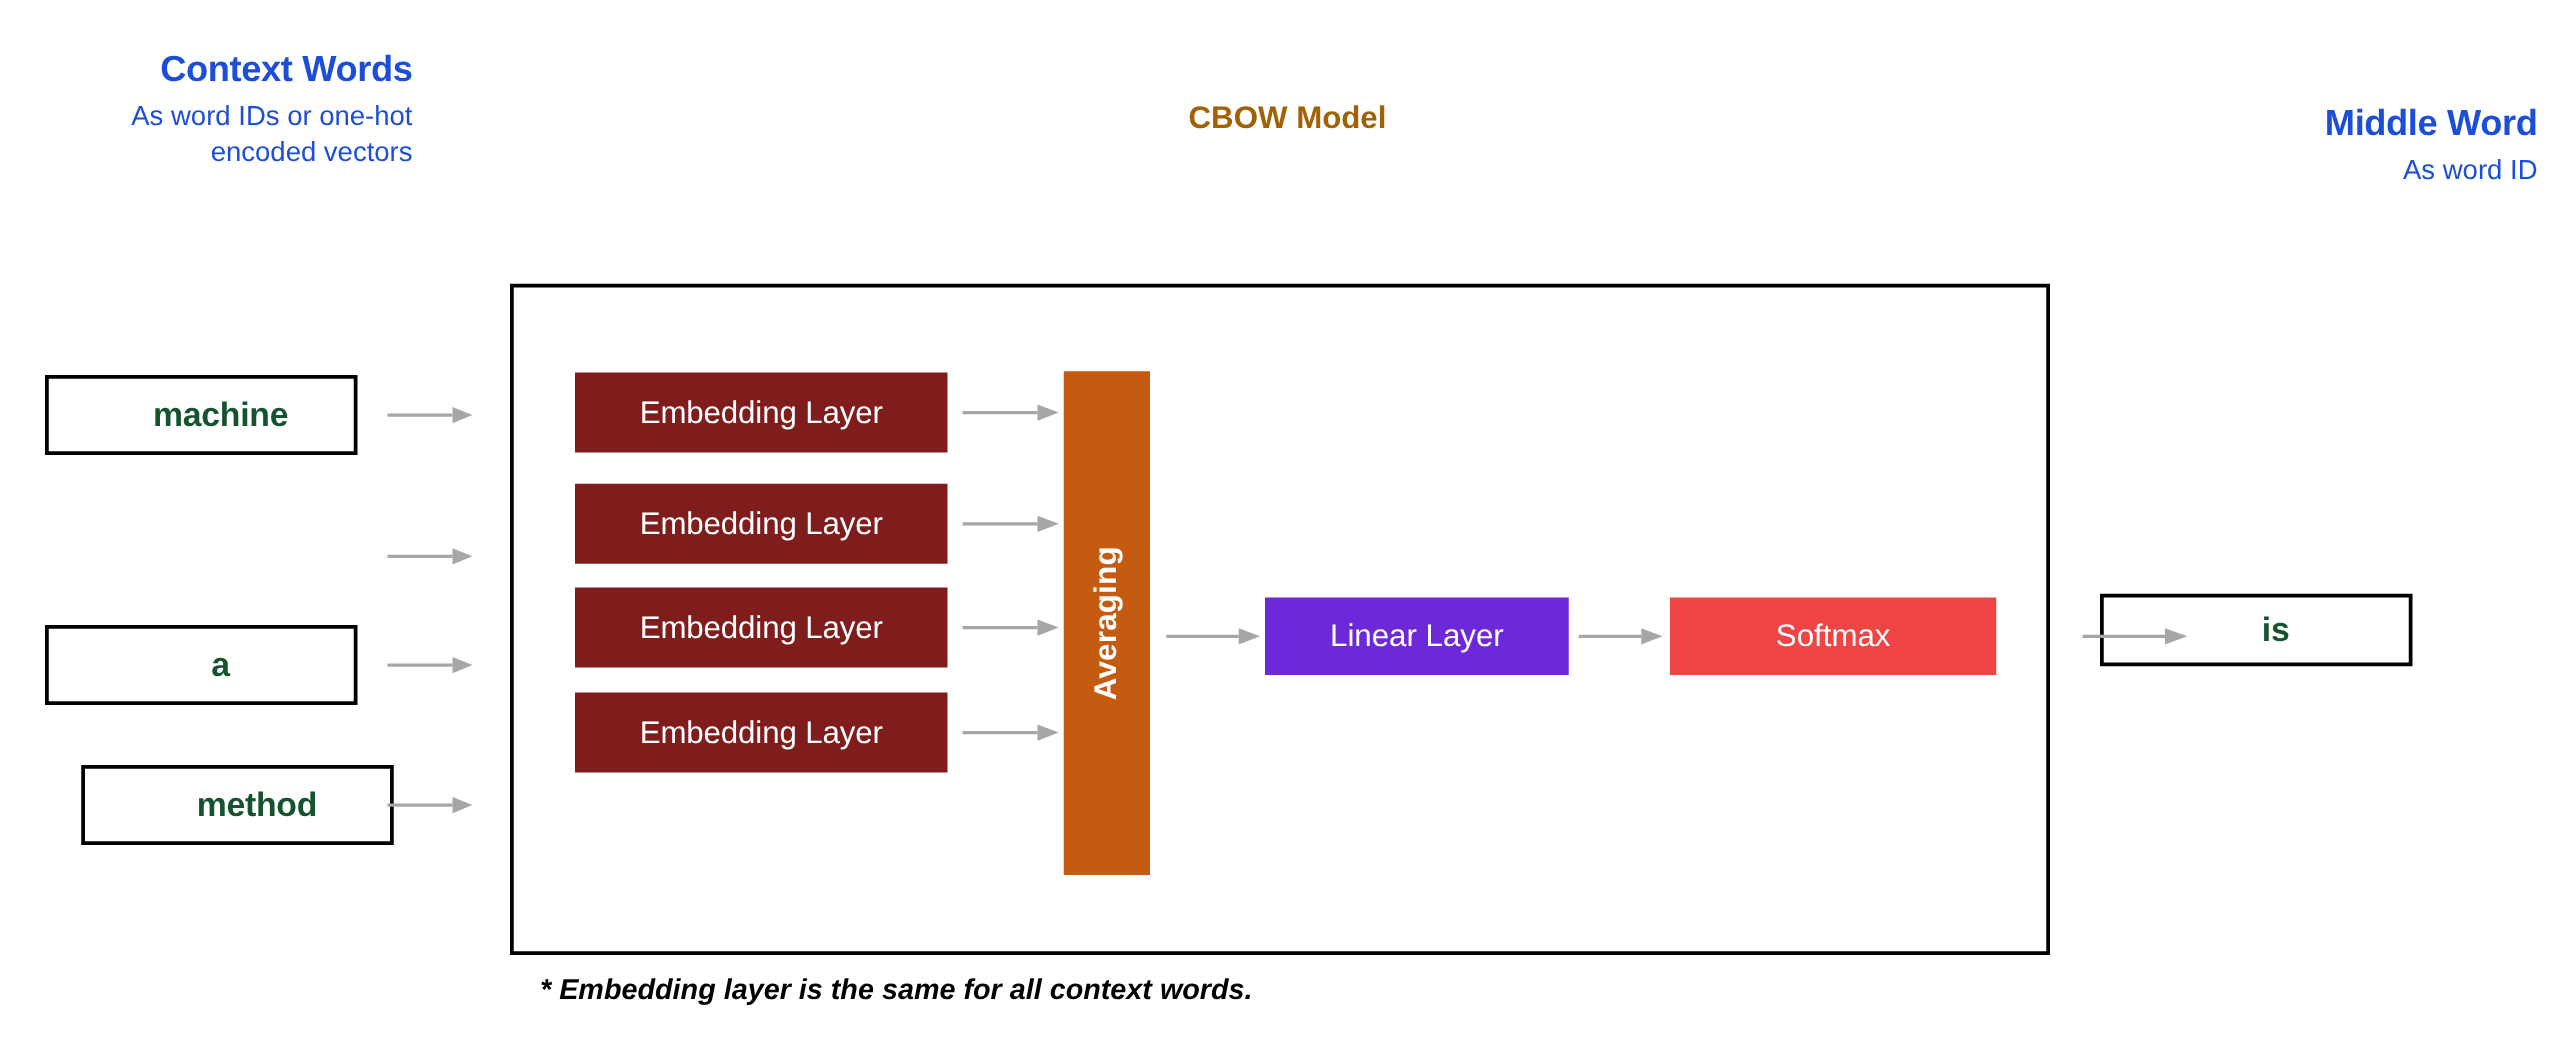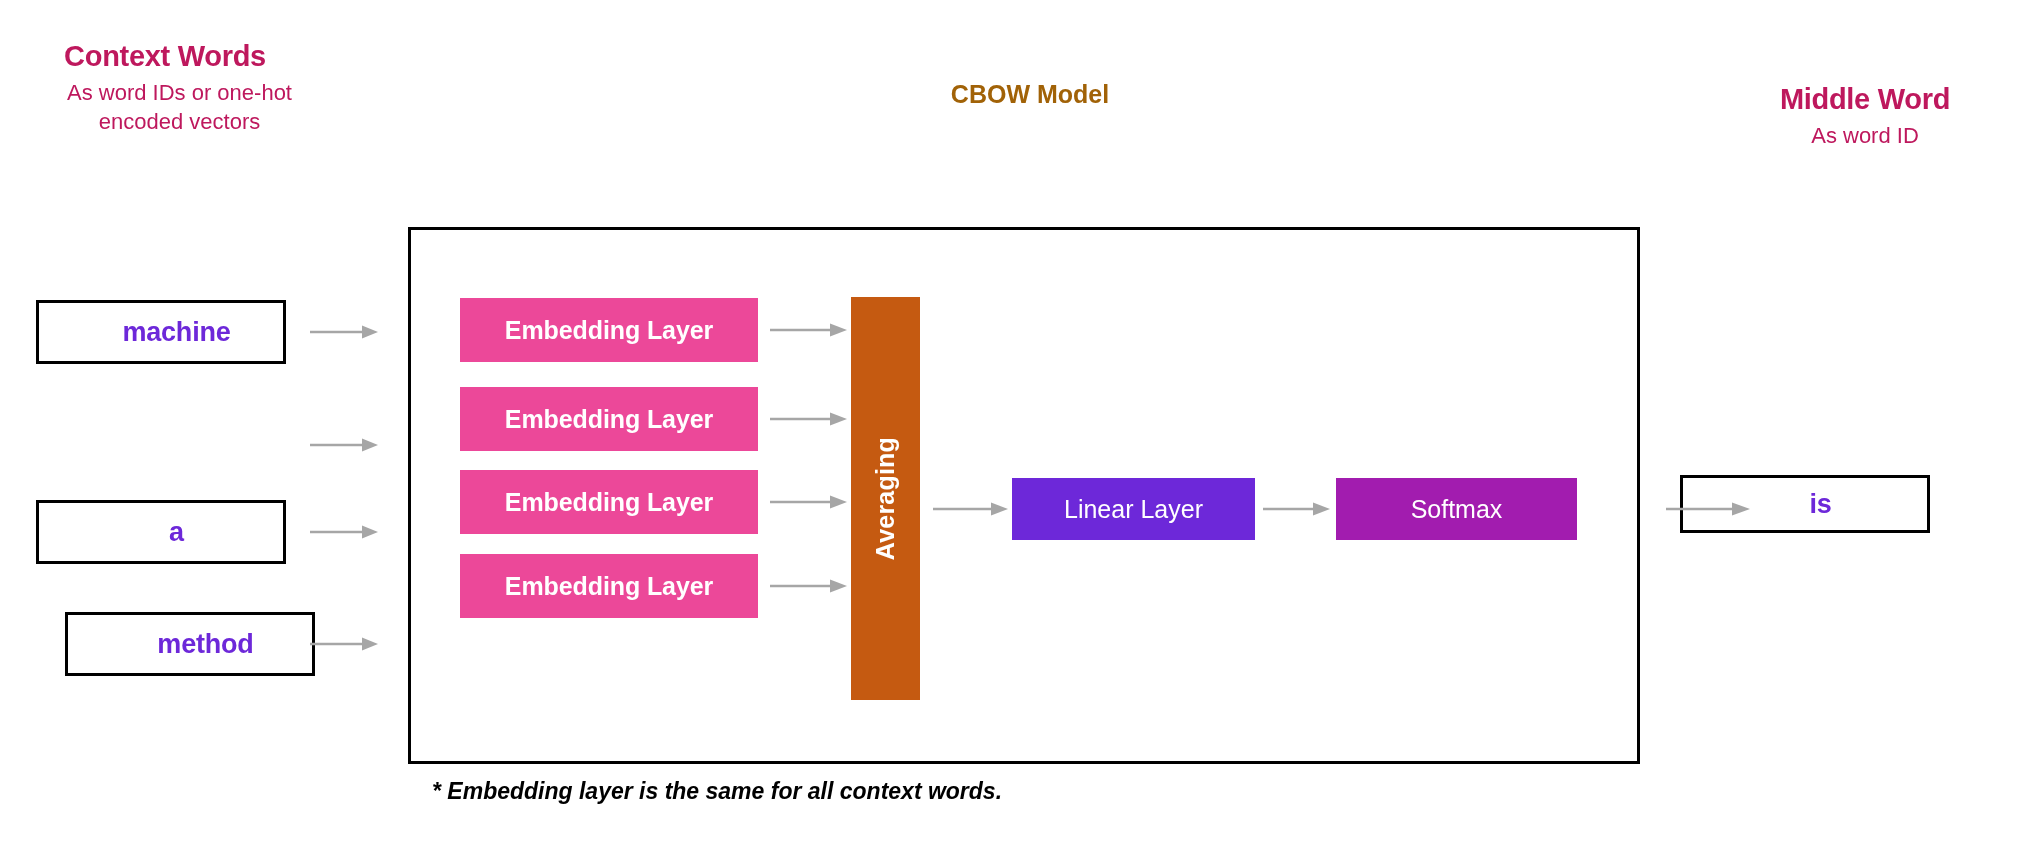--- a/index.html
+++ b/index.html
@@ -18,7 +18,7 @@
   }
 
   
-  .col-head { position: absolute; text-align: center; color: #be185d; }
+  .col-head { position: absolute; text-align: right; color: #1d4ed8; }
   .col-head .title {
     font-weight: bold;
     letter-spacing: -0.3px;

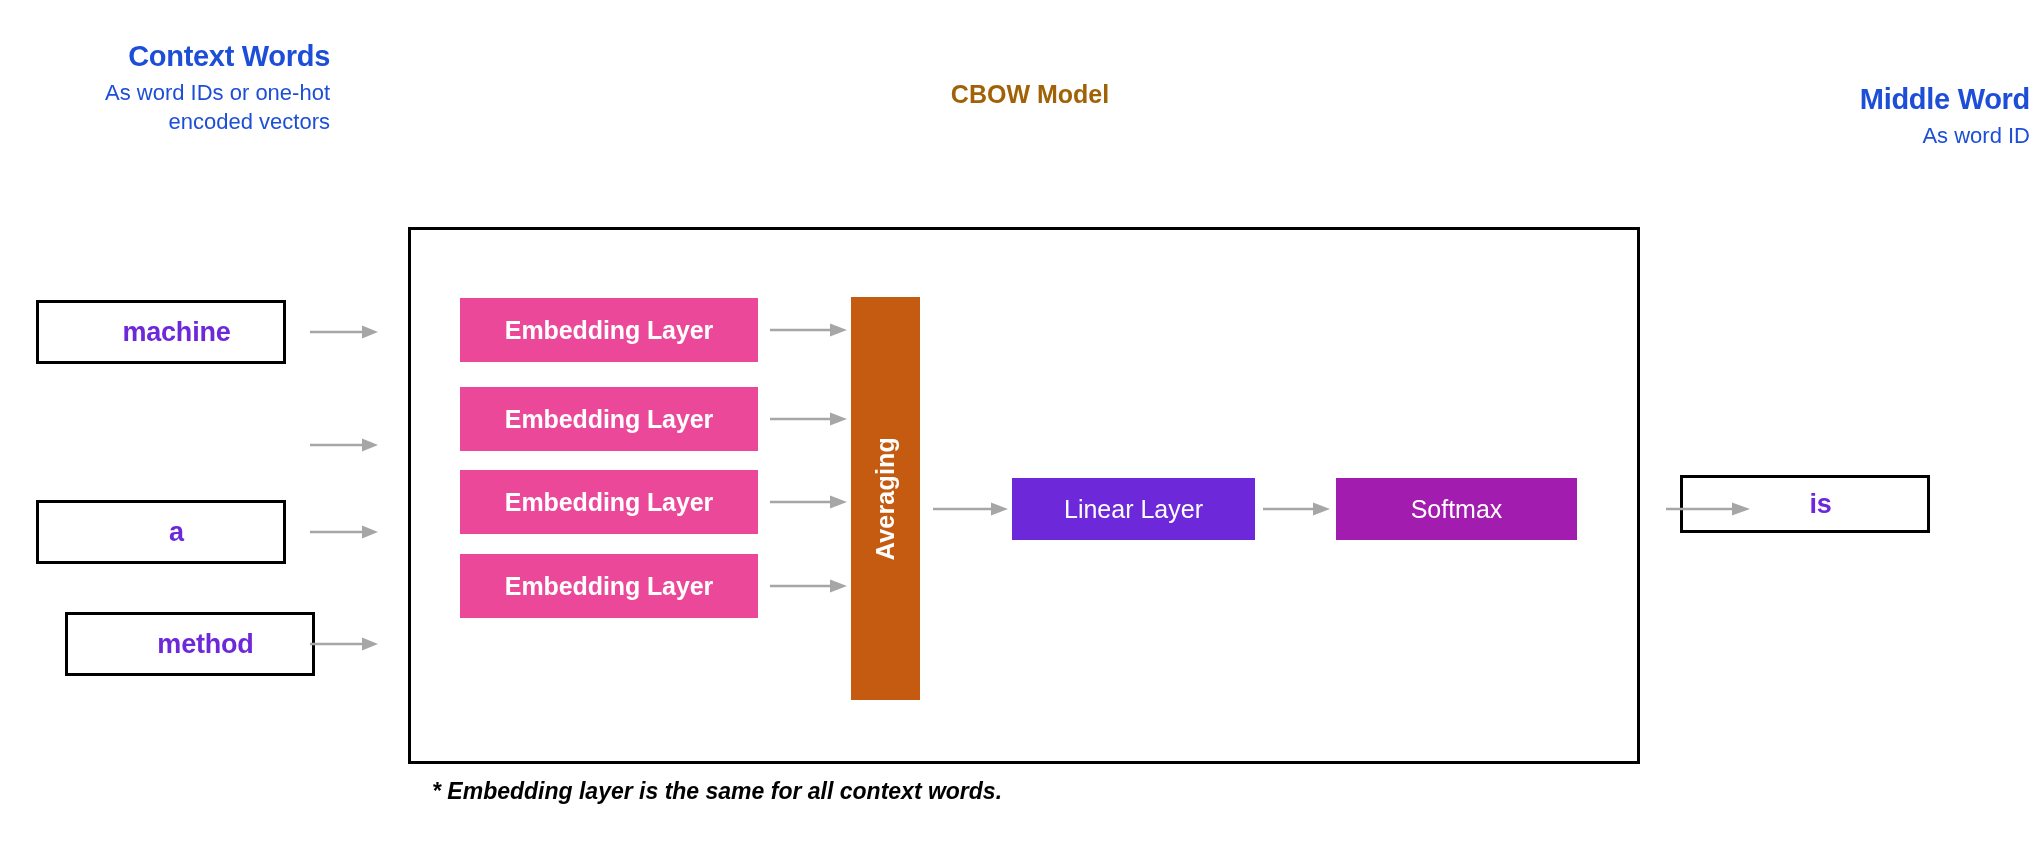--- a/index.html
+++ b/index.html
@@ -48,7 +48,7 @@
     border: 3px solid #000;
     background: #ffffff;
     display: flex; align-items: center; justify-content: center;
-    font-size: 27px; font-weight: bold; color: #6d28d9;
+    font-size: 27px; font-weight: bold; color: #14532d;
     letter-spacing: -0.2px;
     padding-left: 31px;
   }

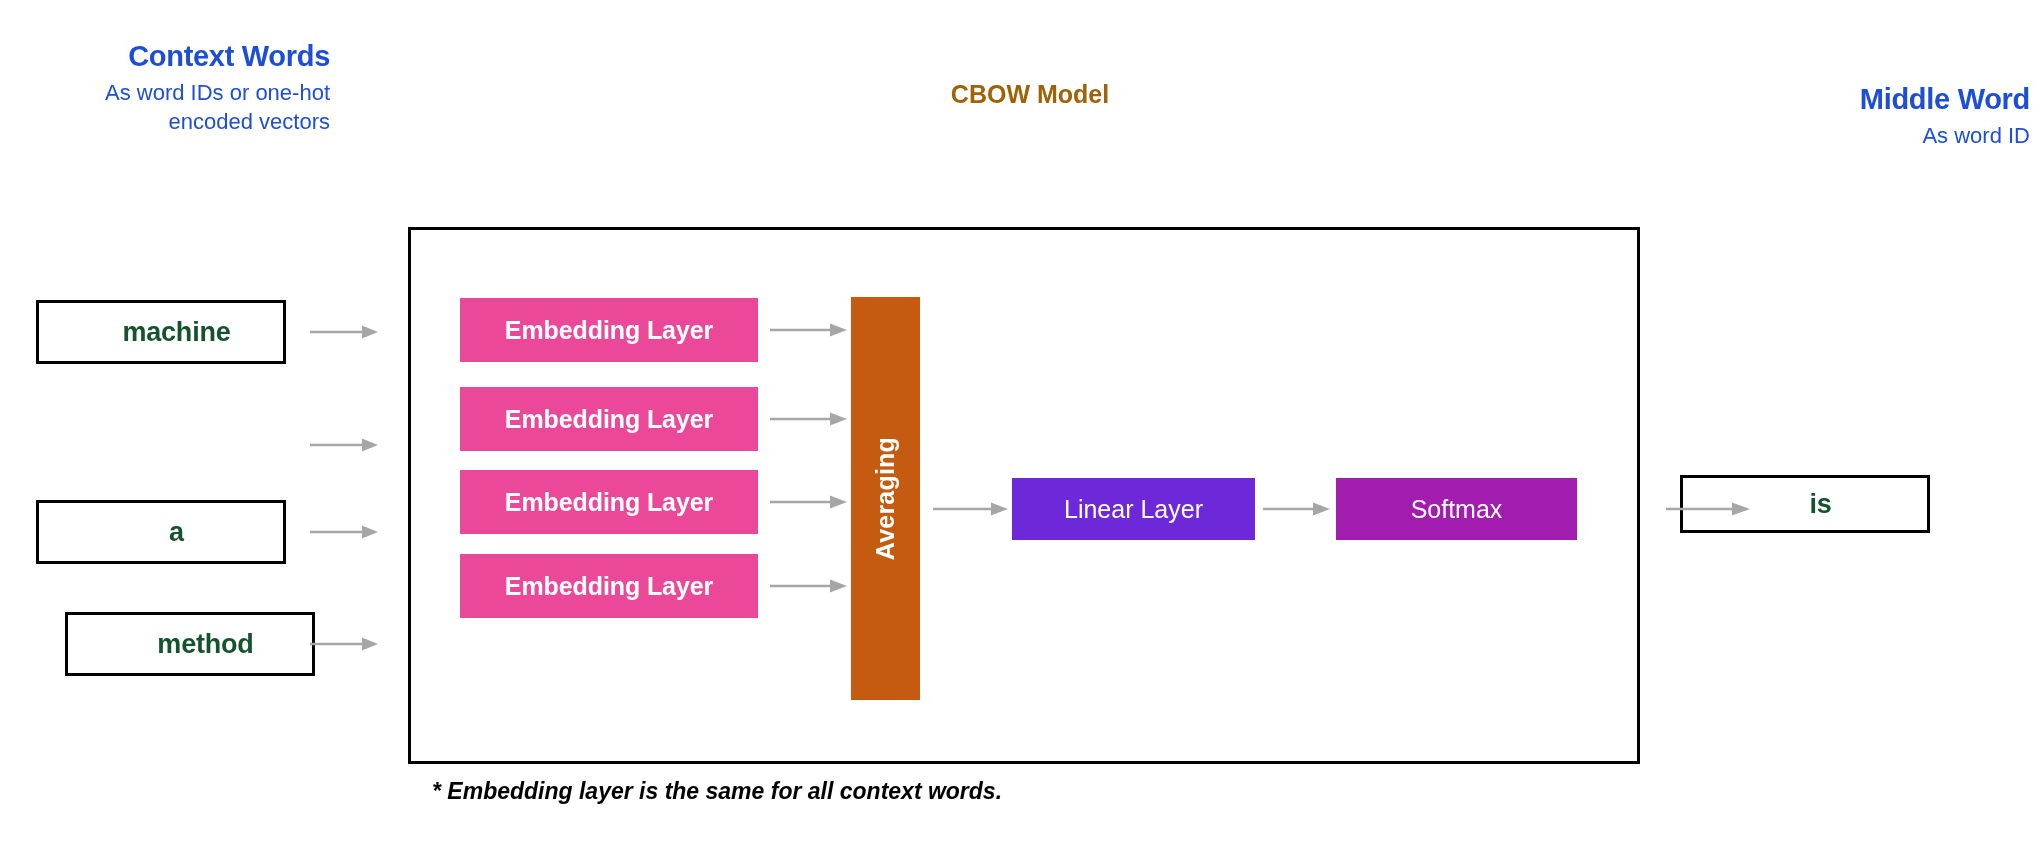--- a/index.html
+++ b/index.html
@@ -77,10 +77,9 @@
   }
   .embed-block {
     left: 460px; width: 298px; height: 64px;
-    background: #ec4899;
+    background: #7f1d1d;
     font-size: 25px;
     letter-spacing: -0.1px;
-    font-weight: bold;
   }
   #embed-0 { top: 298px; }
   #embed-1 { top: 387px; }

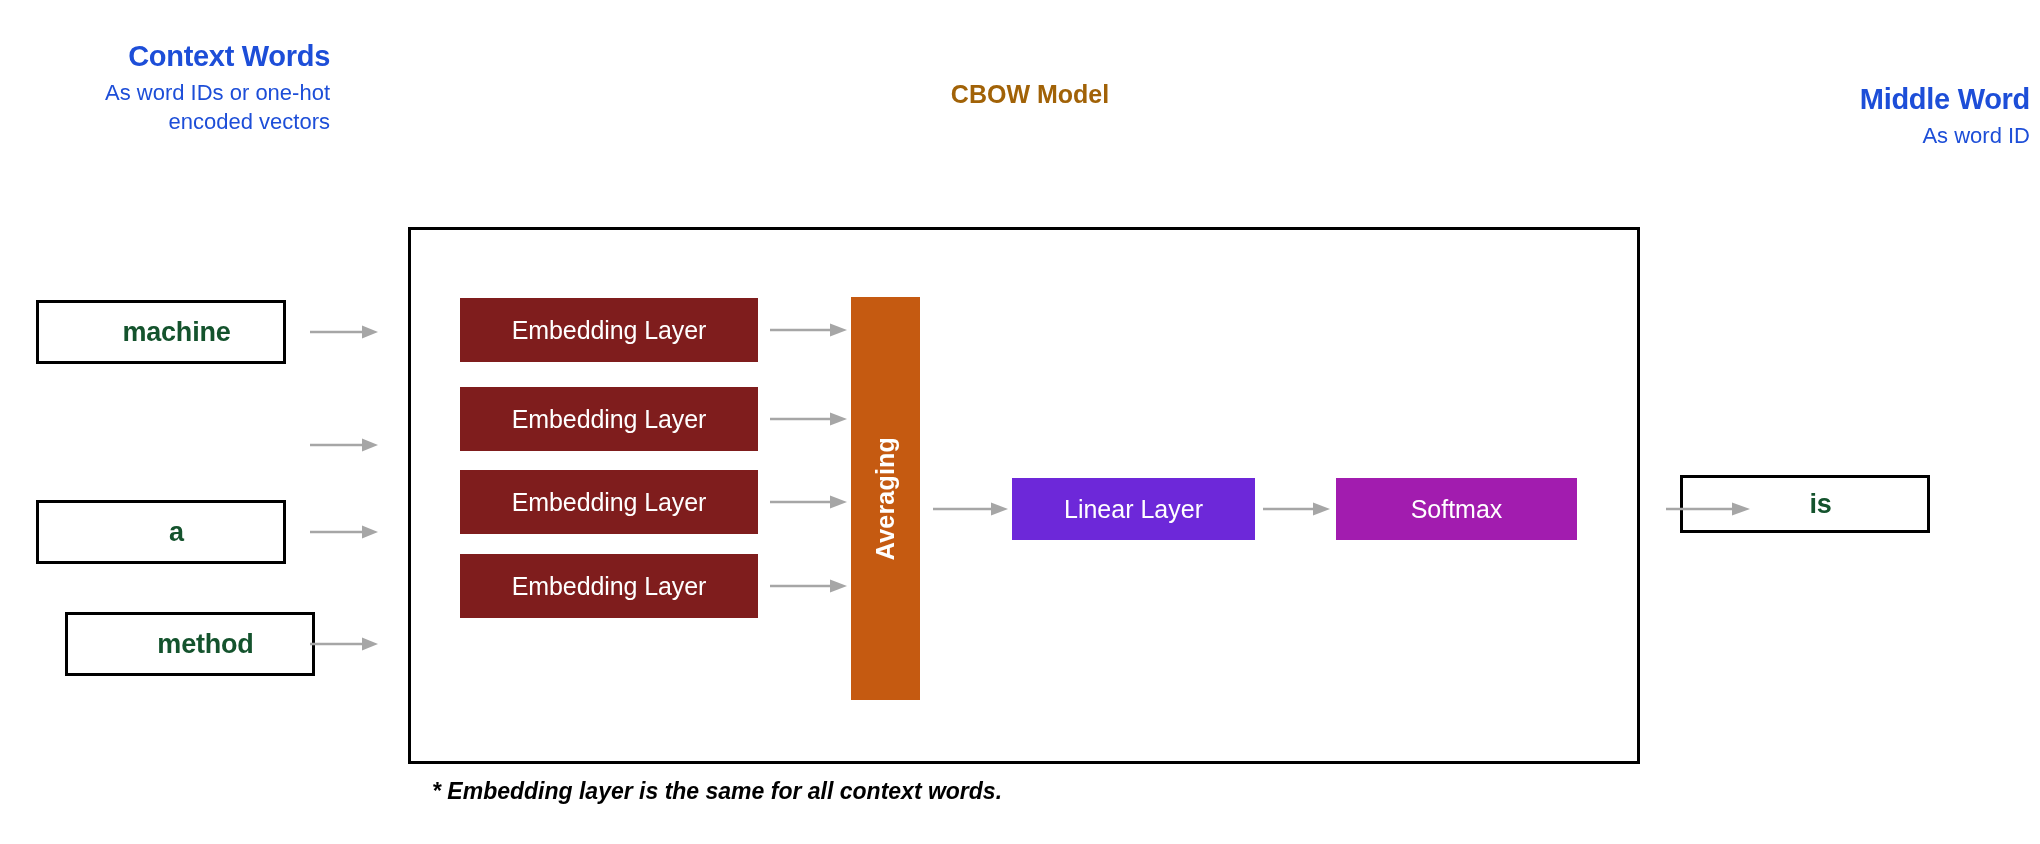--- a/index.html
+++ b/index.html
@@ -108,8 +108,8 @@
   }
   #softmax-block {
     left: 1336px; top: 478px;
-    width: 241px; height: 62px;
-    background: #a21caf;
+    width: 261px; height: 62px;
+    background: #ef4444;
     font-size: 25px;
   }
 

